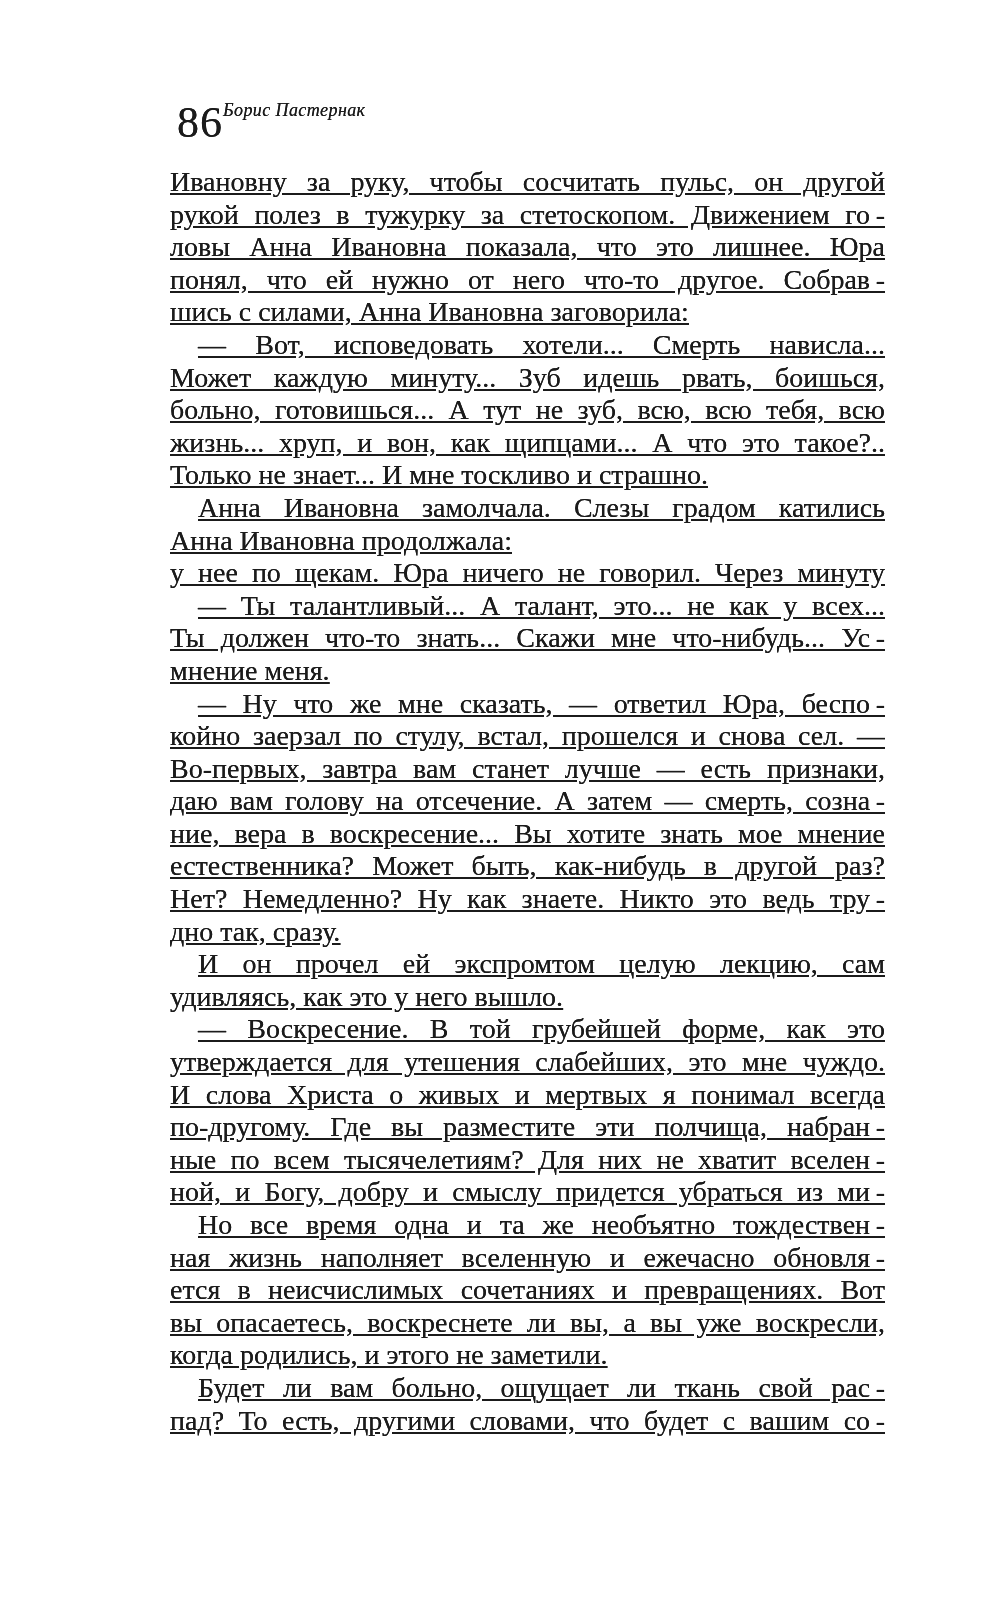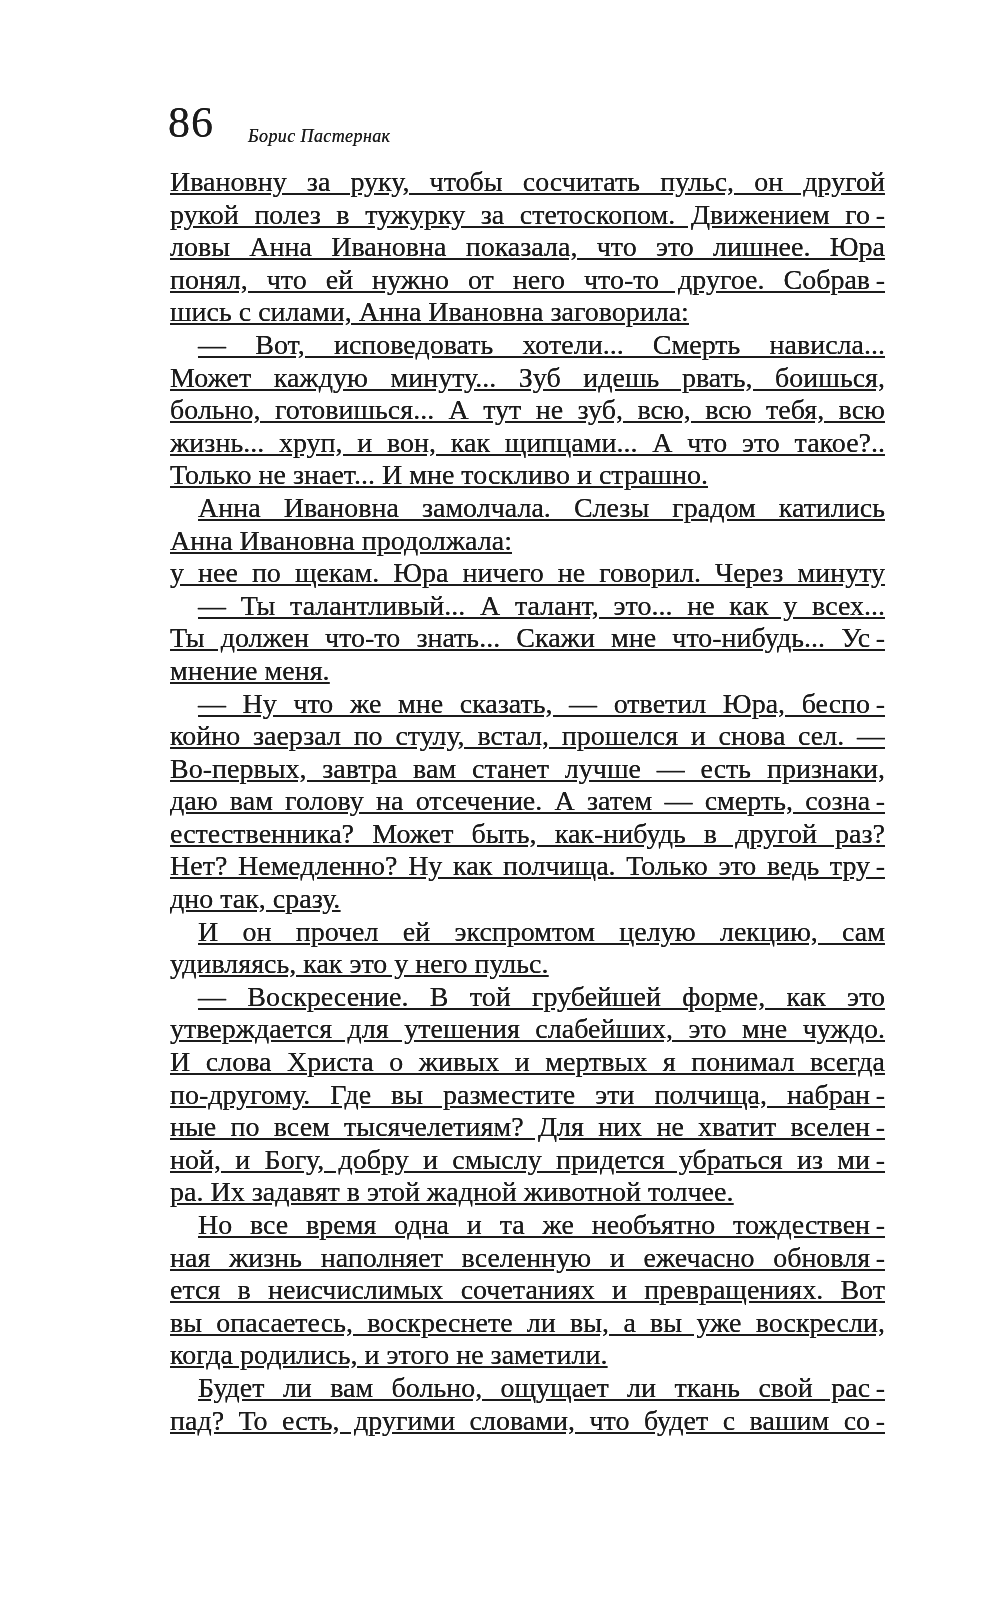--- a/index.html
+++ b/index.html
@@ -18,11 +18,10 @@
   }
   .running-head {
     position: absolute;
-    left: 168px;
+    left: 177px;
     top: 101px;
     display: flex;
-    align-items: flex-end;
-    gap: 34px;
+    align-items: flex-start;
     white-space: nowrap;
   }
   .page-num {

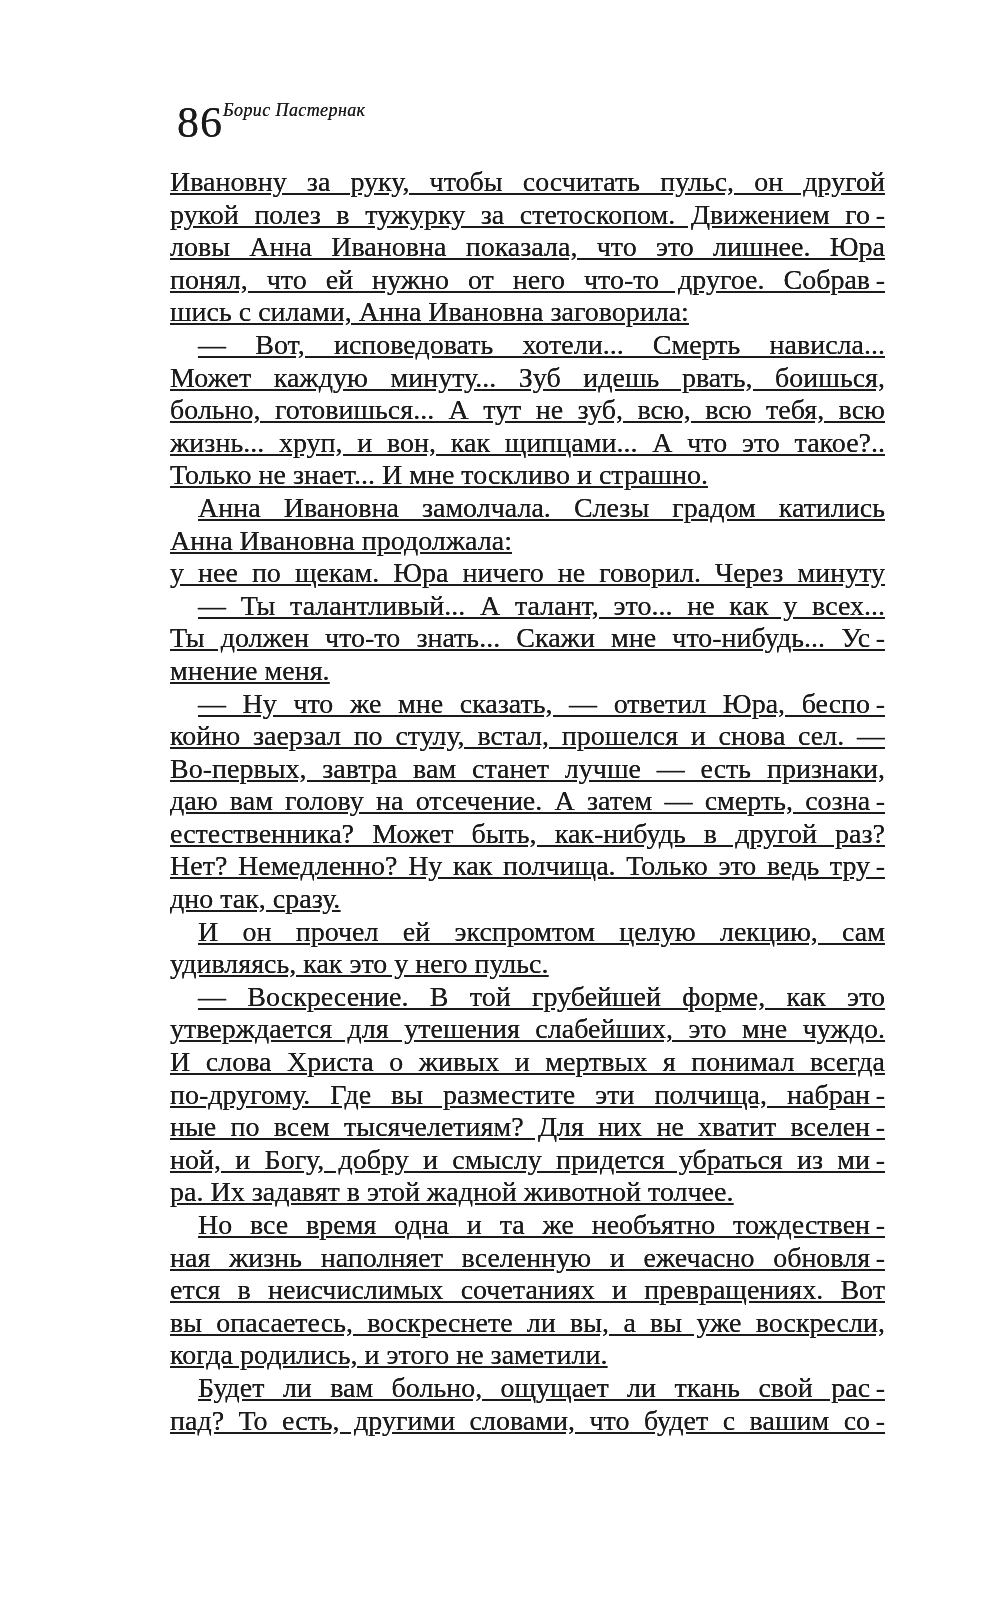--- a/index.html
+++ b/index.html
@@ -89,6 +89,7 @@
       <div class="line">койно заерзал по стулу, встал, прошелся и снова сел. —</div>
       <div class="line">Во-первых, завтра вам станет лучше — есть признаки,</div>
       <div class="line">даю вам голову на отсечение. А затем — смерть, созна -</div>
+      <div class="line">ние, вера в воскресение... Вы хотите знать мое мнение</div>
       <div class="line">естественника? Может быть, как-нибудь в другой раз?</div>
       <div class="line">Нет? Немедленно? Ну как полчища. Только это ведь тру -</div>
       <div class="line para-end">дно так, сразу.</div>

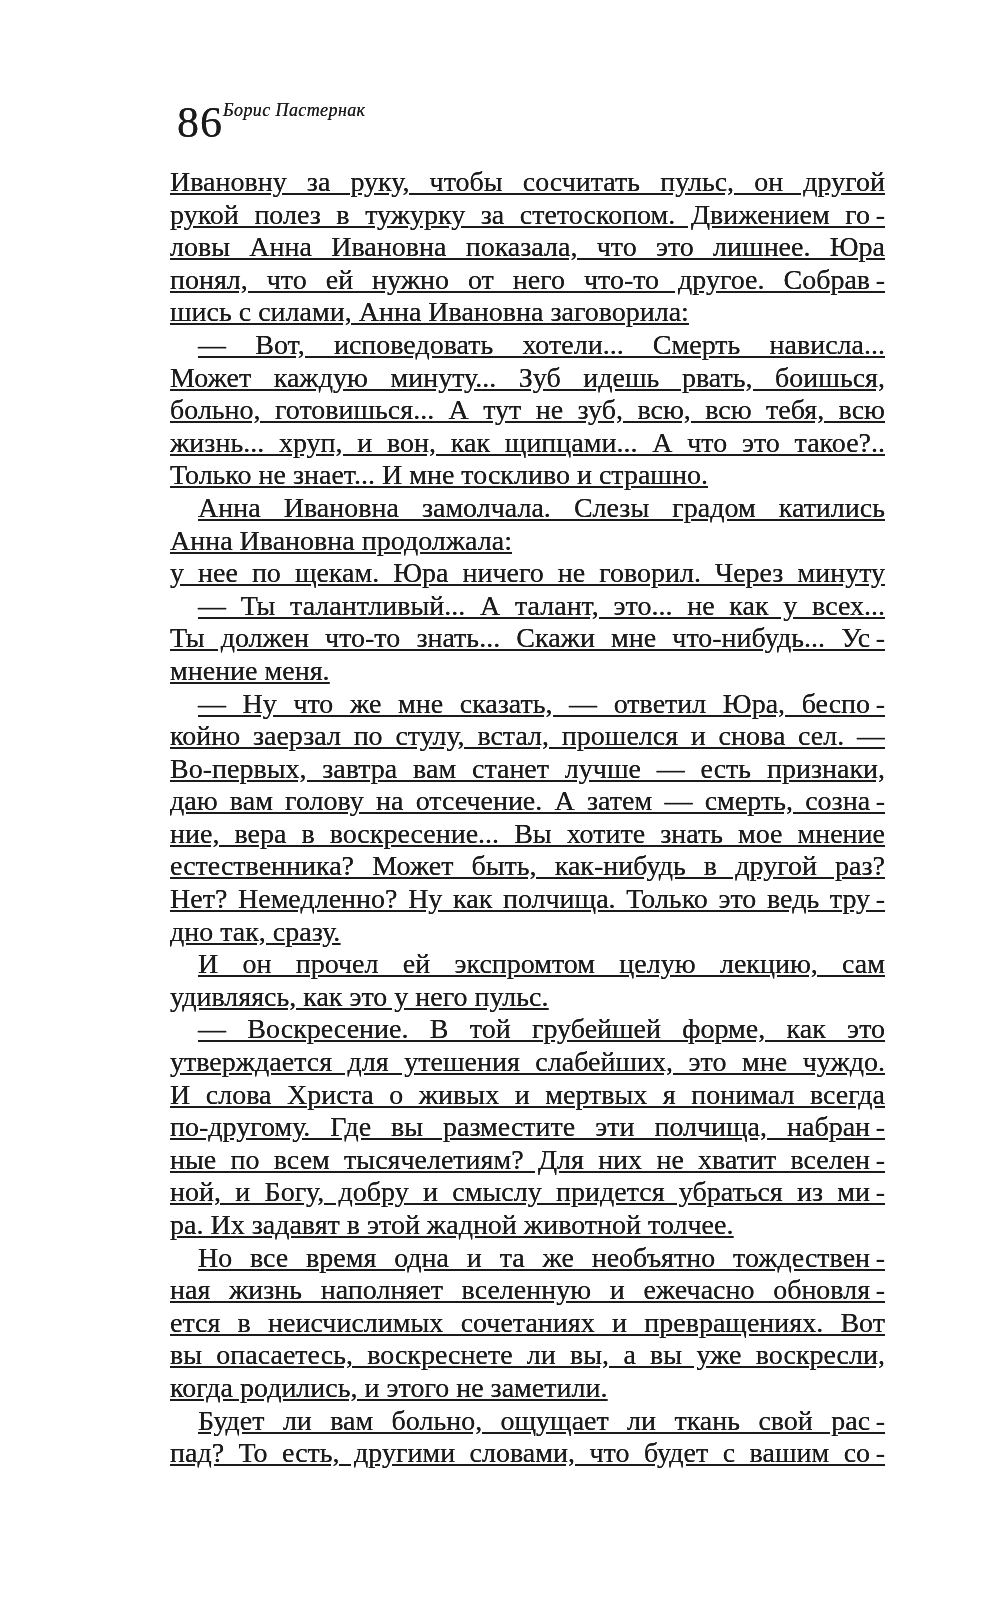--- a/index.html
+++ b/index.html
@@ -91,7 +91,7 @@
       <div class="line">даю вам голову на отсечение. А затем — смерть, созна -</div>
       <div class="line">ние, вера в воскресение... Вы хотите знать мое мнение</div>
       <div class="line">естественника? Может быть, как-нибудь в другой раз?</div>
-      <div class="line">Нет? Немедленно? Ну как полчища. Только это ведь тру -</div>
+      <div class="line">Нет? Немедленно? Ну как знаете. Никто это ведь тру -</div>
       <div class="line para-end">дно так, сразу.</div>
       <div class="line indent">И он прочел ей экспромтом целую лекцию, сам</div>
       <div class="line para-end">удивляясь, как это у него пульс.</div>

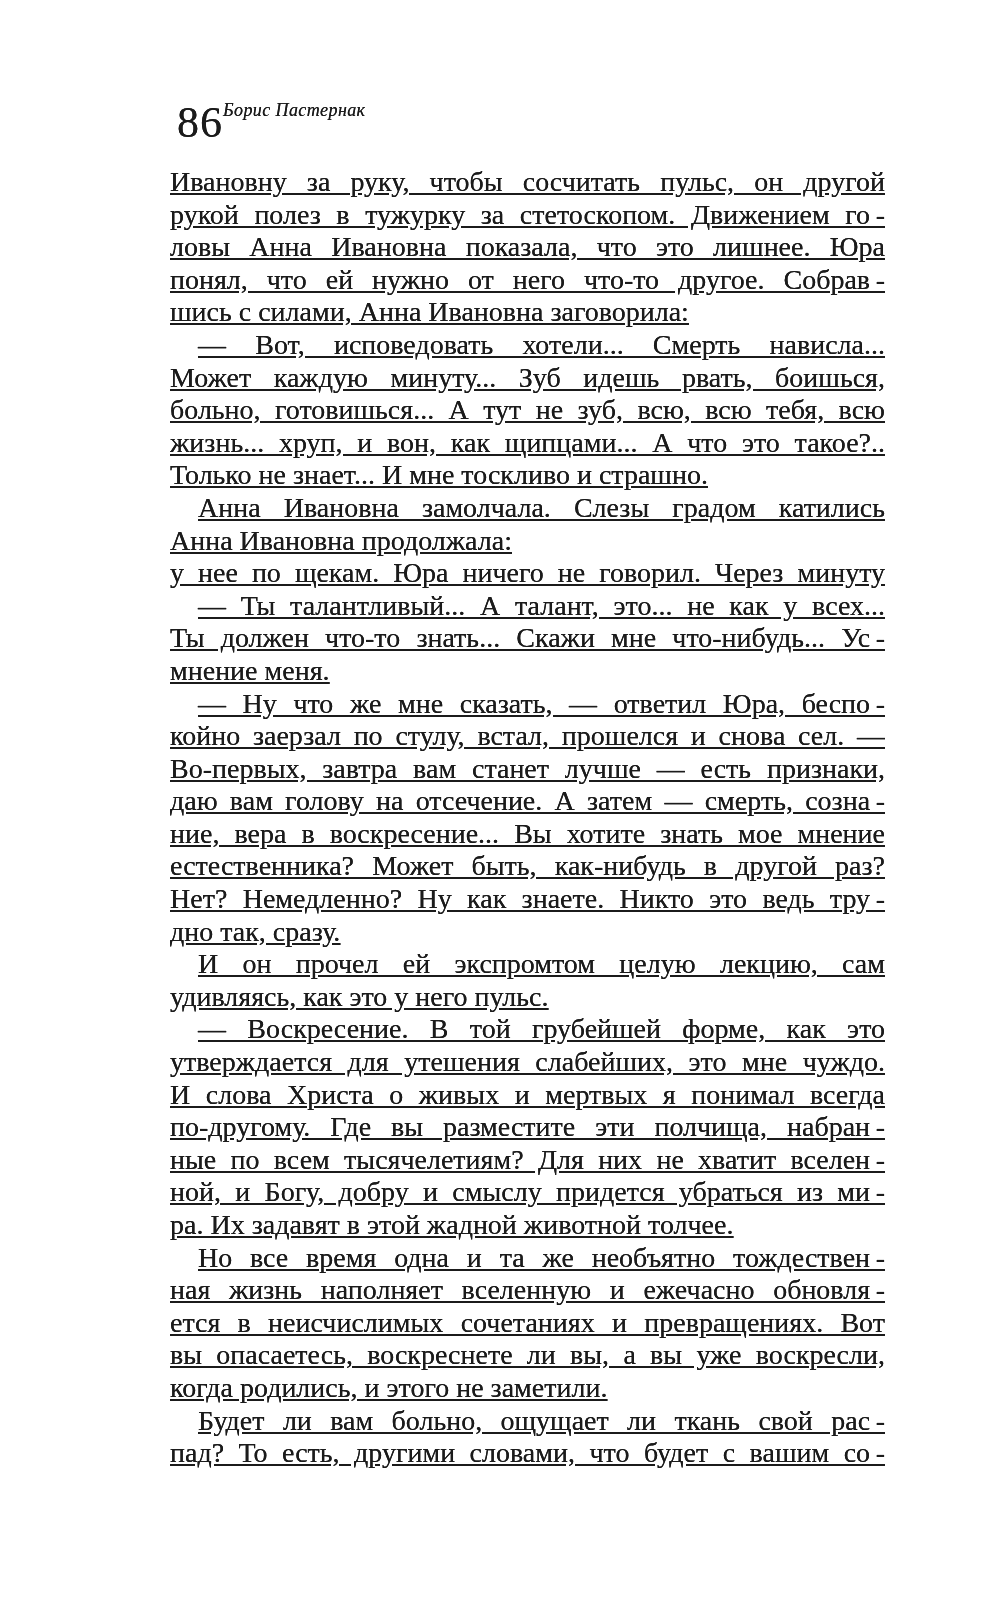--- a/index.html
+++ b/index.html
@@ -94,7 +94,7 @@
       <div class="line">Нет? Немедленно? Ну как знаете. Никто это ведь тру -</div>
       <div class="line para-end">дно так, сразу.</div>
       <div class="line indent">И он прочел ей экспромтом целую лекцию, сам</div>
-      <div class="line para-end">удивляясь, как это у него пульс.</div>
+      <div class="line para-end">удивляясь, как это у него вышло.</div>
       <div class="line indent">— Воскресение. В той грубейшей форме, как это</div>
       <div class="line">утверждается для утешения слабейших, это мне чуждо.</div>
       <div class="line">И слова Христа о живых и мертвых я понимал всегда</div>

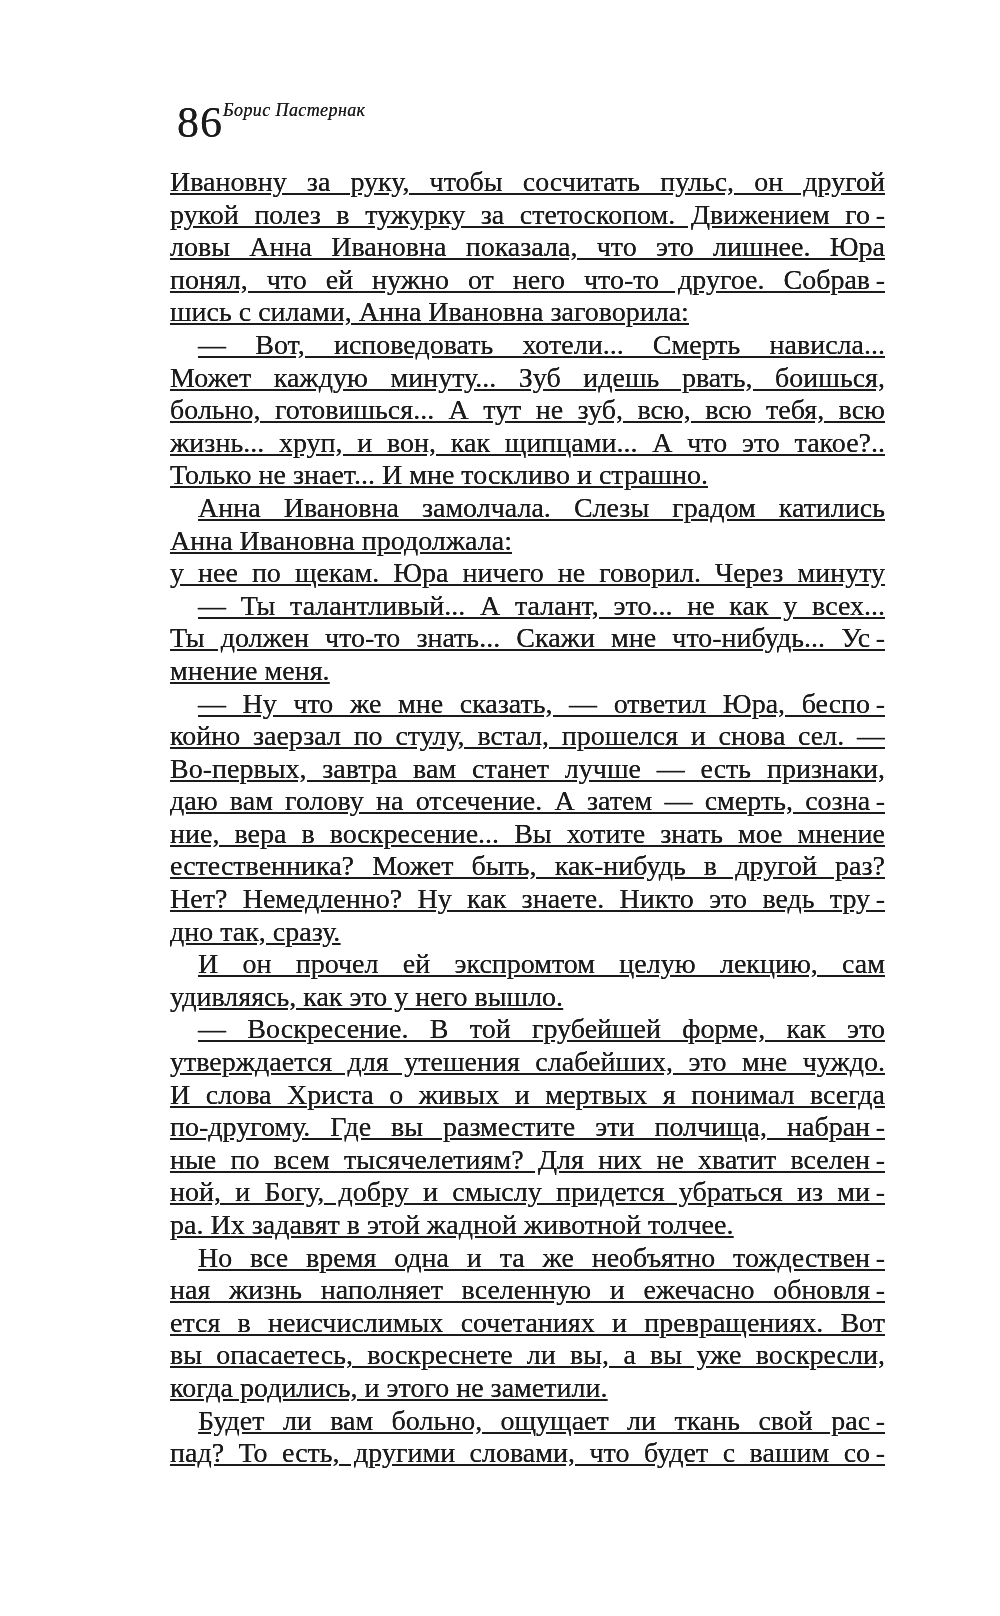--- a/index.html
+++ b/index.html
@@ -101,7 +101,6 @@
       <div class="line">по-другому. Где вы разместите эти полчища, набран -</div>
       <div class="line">ные по всем тысячелетиям? Для них не хватит вселен -</div>
       <div class="line">ной, и Богу, добру и смыслу придется убраться из ми -</div>
-      <div class="line para-end">ра. Их задавят в этой жадной животной толчее.</div>
       <div class="line indent">Но все время одна и та же необъятно тождествен -</div>
       <div class="line">ная жизнь наполняет вселенную и ежечасно обновля -</div>
       <div class="line">ется в неисчислимых сочетаниях и превращениях. Вот</div>

